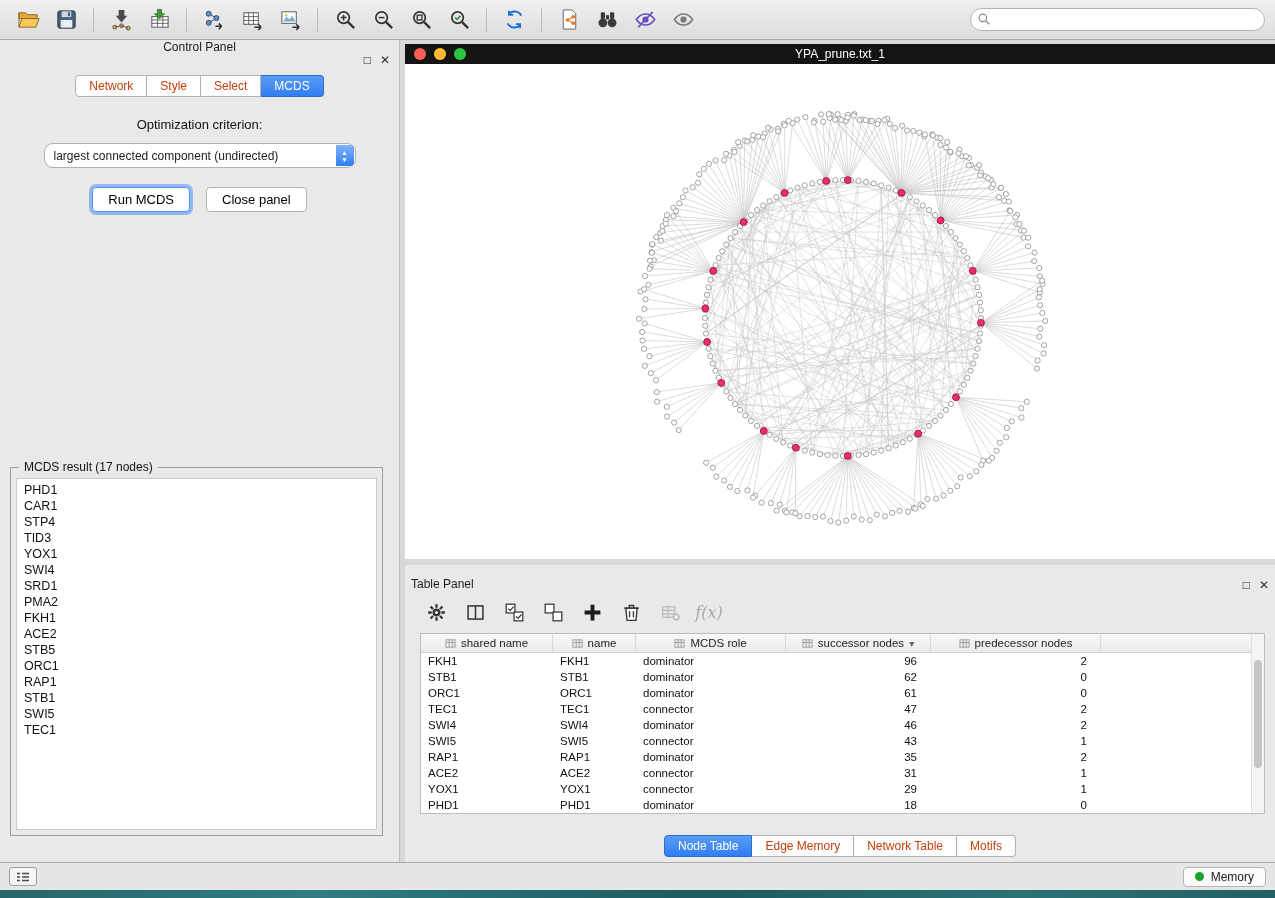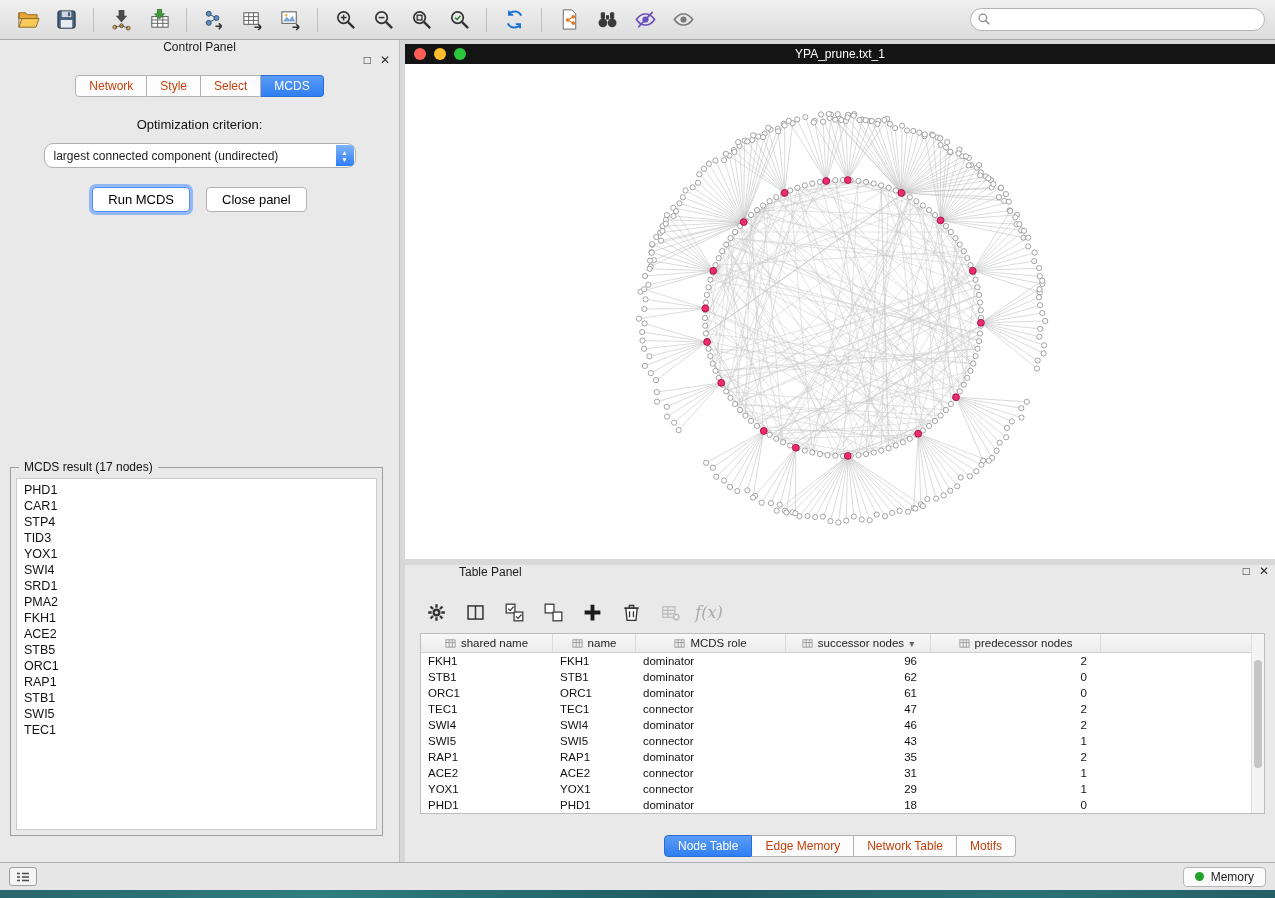--- a/index.html
+++ b/index.html
@@ -61,7 +61,7 @@
 
   
   .table-panel { height:297px; background:#e9e9e9; display:flex; flex-direction:column; }
-  .tp-header { display:flex; align-items:flex-start; height:26px; padding:0 6px; font-size:12px; color:#1b1b1b;margin-left:48px; }
+  .tp-header { display:flex; align-items:flex-end; height:26px; padding:0 6px; font-size:12px; color:#1b1b1b; }
   .tp-toolbar { display:flex; align-items:center; gap:13px; height:42px; padding:0 18px; }
   .tp-tool { width:26px; height:26px; display:flex; align-items:center; justify-content:center; cursor:default; }
   .tp-tool svg { width:21px; height:21px; }

